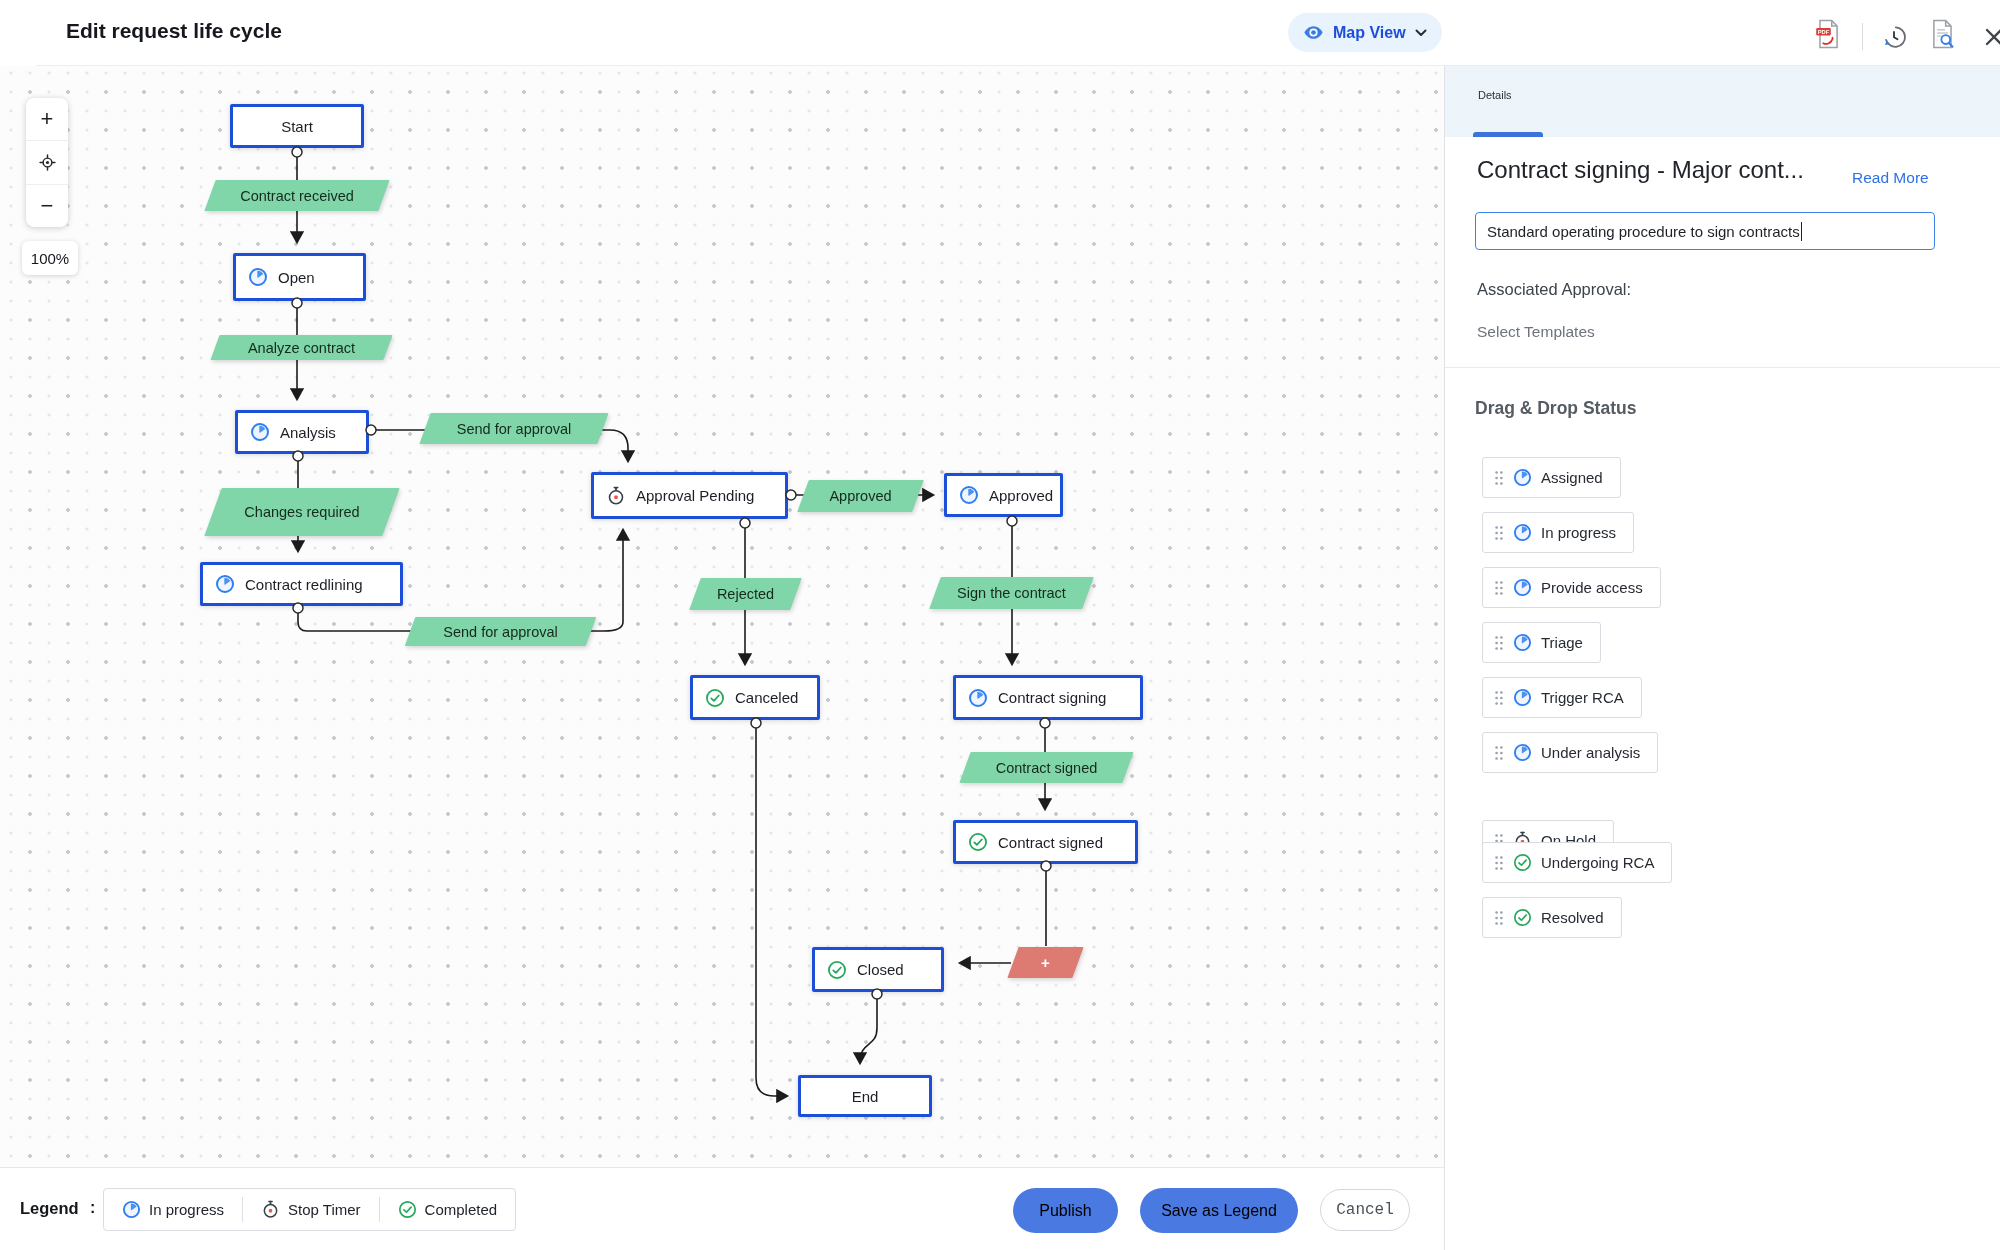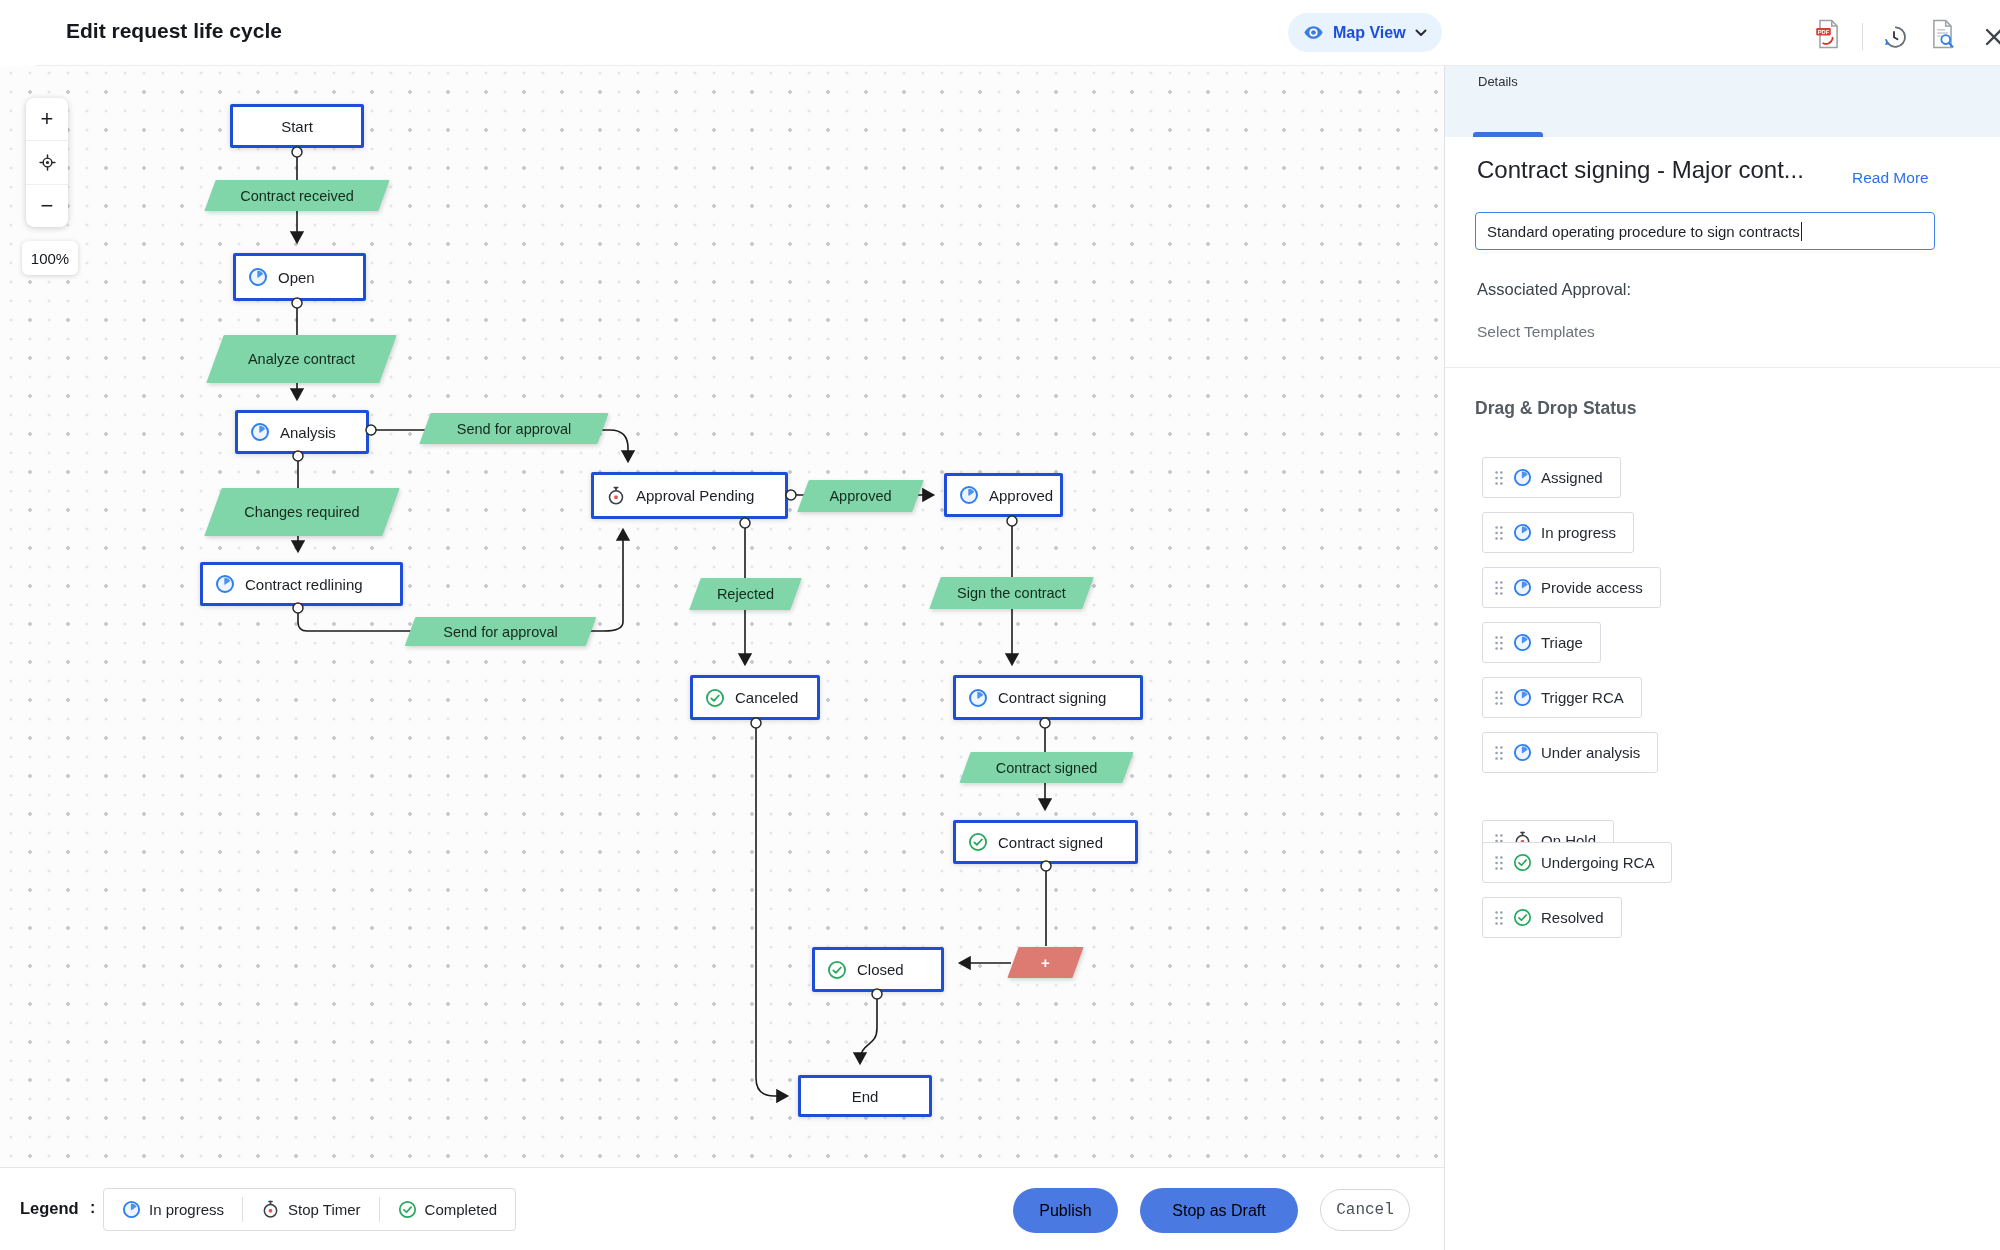--- a/index.html
+++ b/index.html
@@ -57,7 +57,7 @@
   .panel { position:absolute; left:1444px; top:66px; width:556px; height:1184px; background:#fff;
            border-left:1px solid #e0e2e6; z-index:9; }
   .tabstrip { position:absolute; left:0; top:0; width:100%; height:71px; background:#edf5fb; }
-  .tablabel { position:absolute; left:33px; top:8px; font-size:13px; font-weight:500; color:#2b3036; cursor:pointer; }
+  .tablabel { position:absolute; left:33px; top:23px; font-size:11px; font-weight:500; color:#2b3036; cursor:pointer; }
   .tabline { position:absolute; left:28px; bottom:0; width:70px; height:5px; background:#3d72dd; border-radius:3px 3px 0 0; }
   .ptitle { position:absolute; left:32px; top:90px; font-size:24px; font-weight:500; color:#202329; white-space:nowrap; }
   .readmore { position:absolute; left:407px; top:103px; font-size:15.5px; color:#2e70e8; cursor:pointer; }

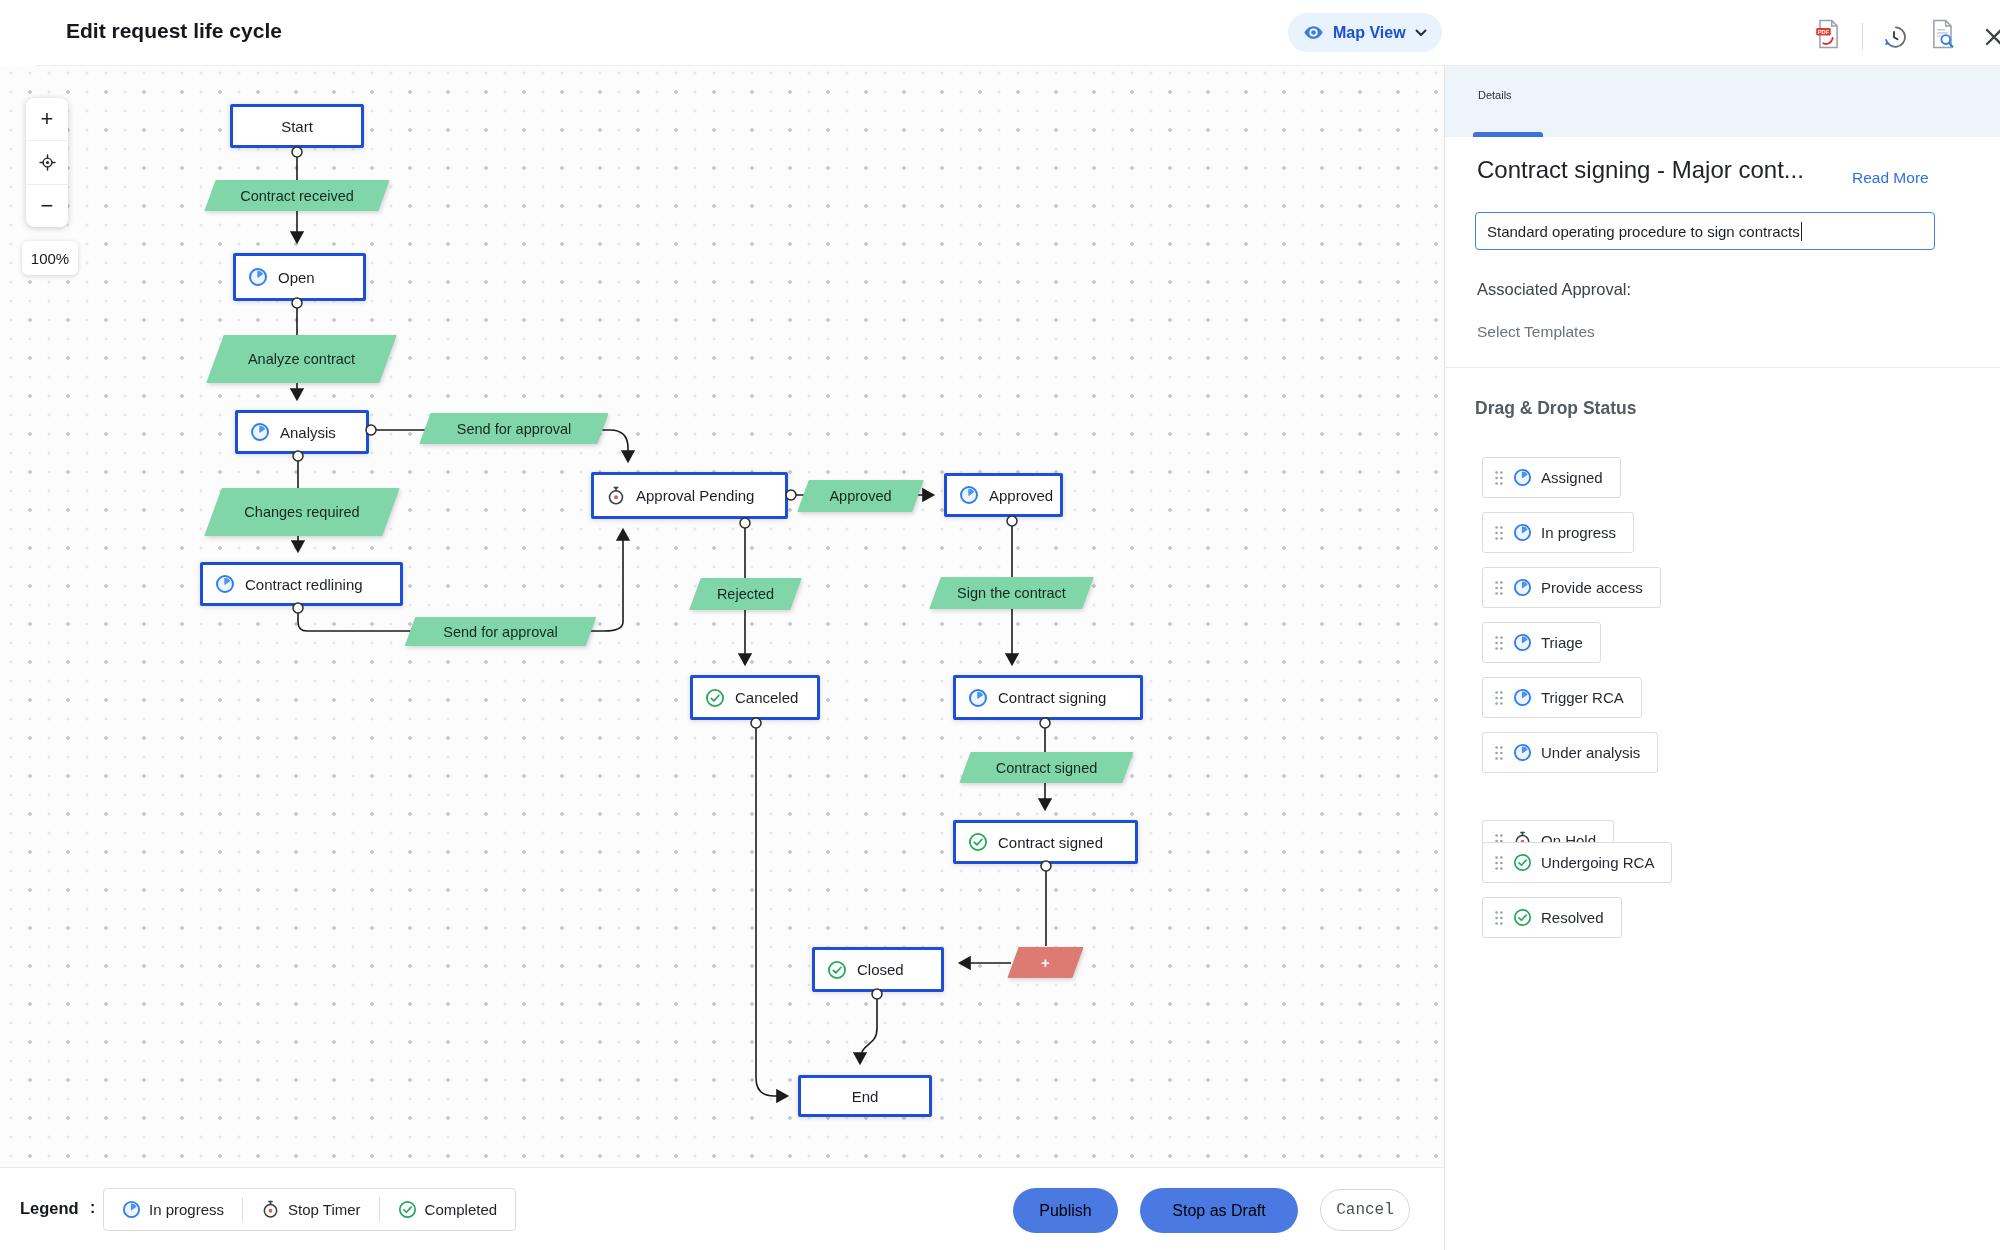--- a/index.html
+++ b/index.html
@@ -249,7 +249,7 @@
         <div class="pbg"></div>
         <span class="ptxt">Contract received</span>
       </div>
-    <div class="plabel" style="left:215px;top:335px;width:173px;height:48px">
+    <div class="plabel" style="left:215px;top:335px;width:173px;height:25px">
         <div class="pbg"></div>
         <span class="ptxt">Analyze contract</span>
       </div>

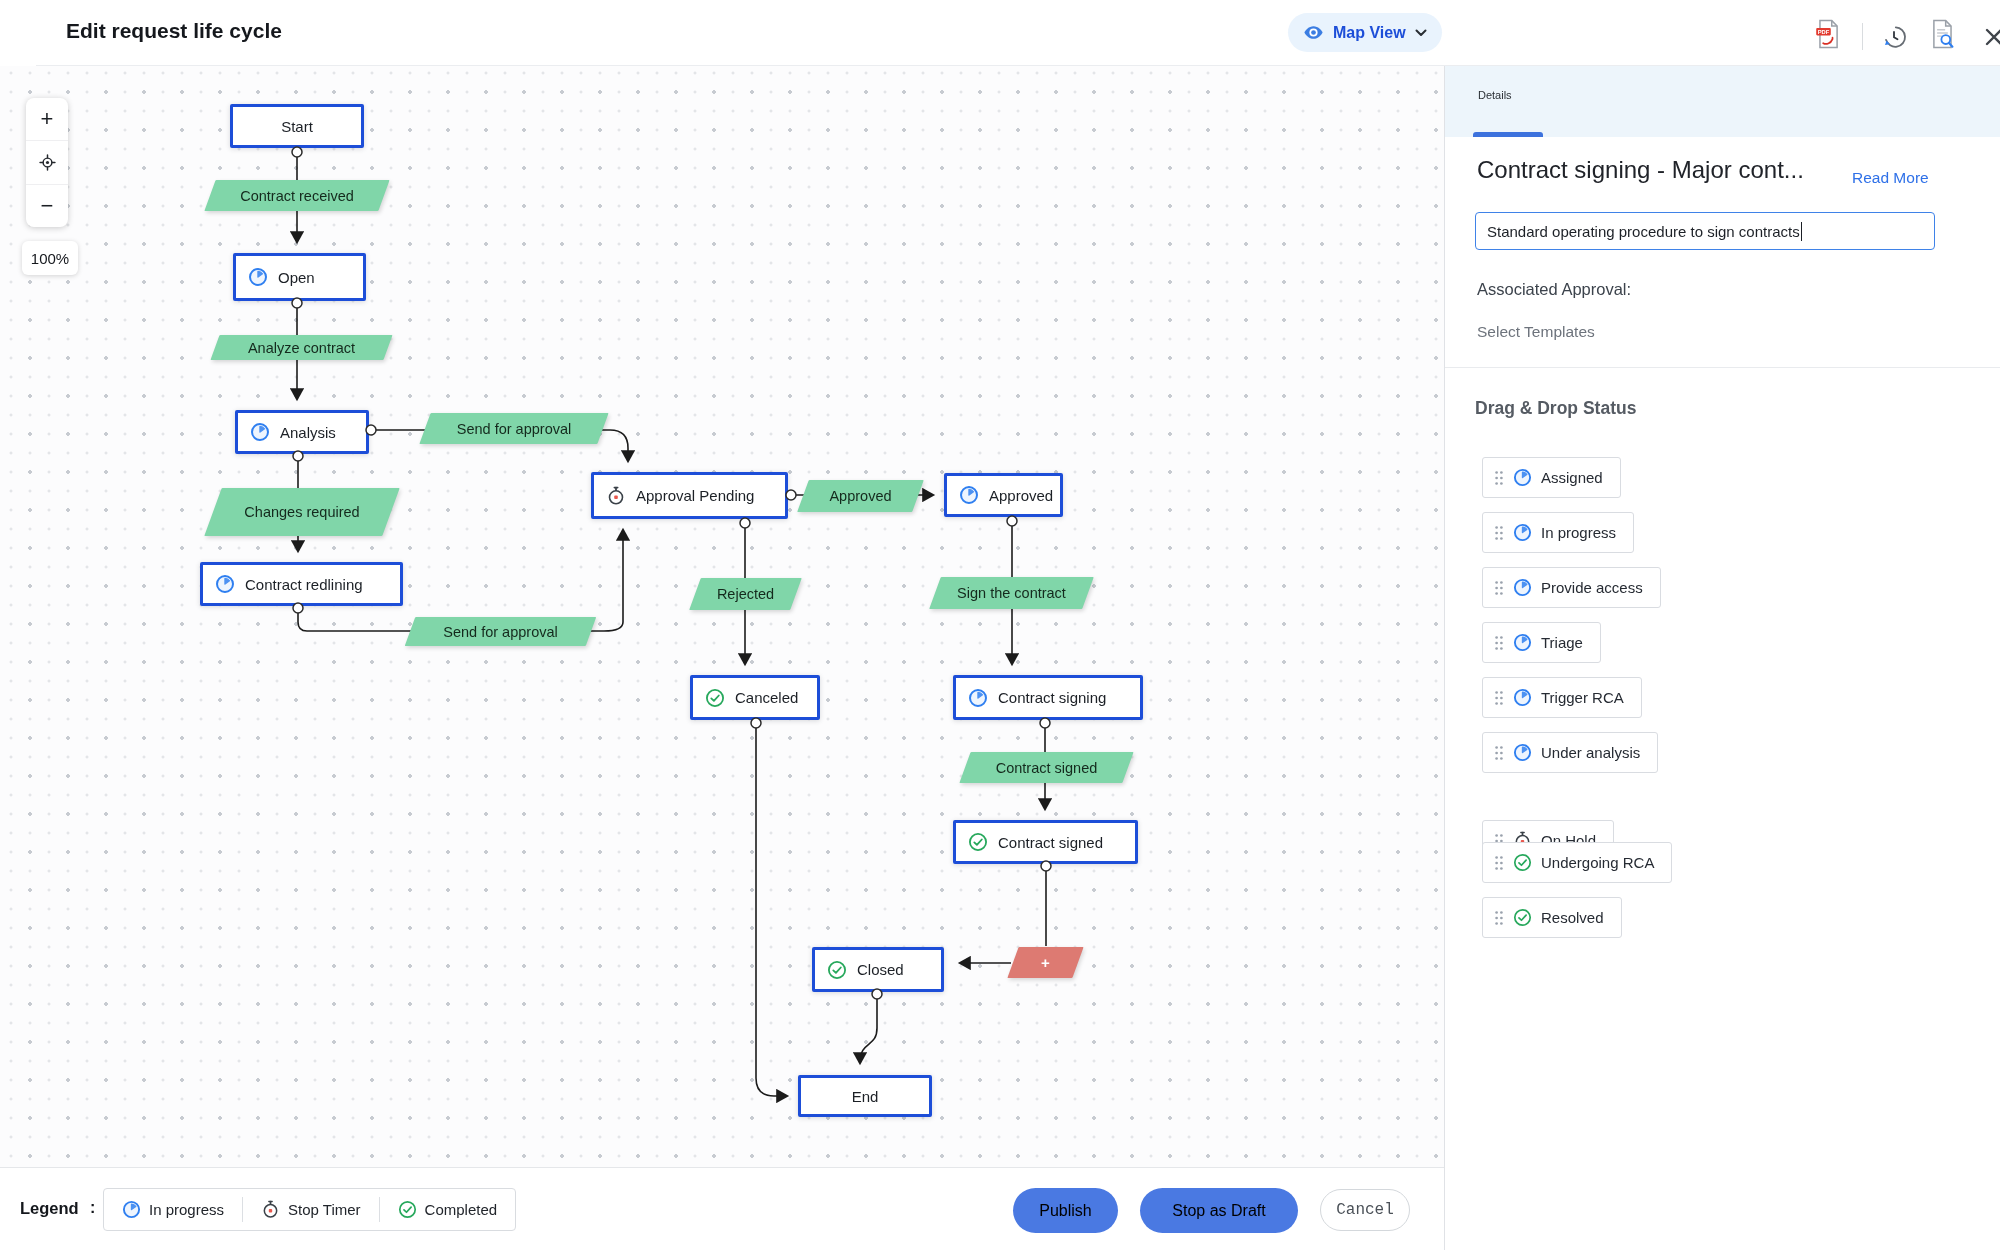--- a/index.html
+++ b/index.html
@@ -472,7 +472,7 @@
         </div>
     </div>
     <button class="btn blue" style="left:1013px;width:105px">Publish</button>
-    <button class="btn blue" style="left:1140px;width:158px">Stop as Draft</button>
+    <button class="btn blue" style="left:1140px;width:158px">Save as Legend</button>
     <button class="btn ghost" style="left:1320px;width:90px">Cancel</button>
   </div>
 

